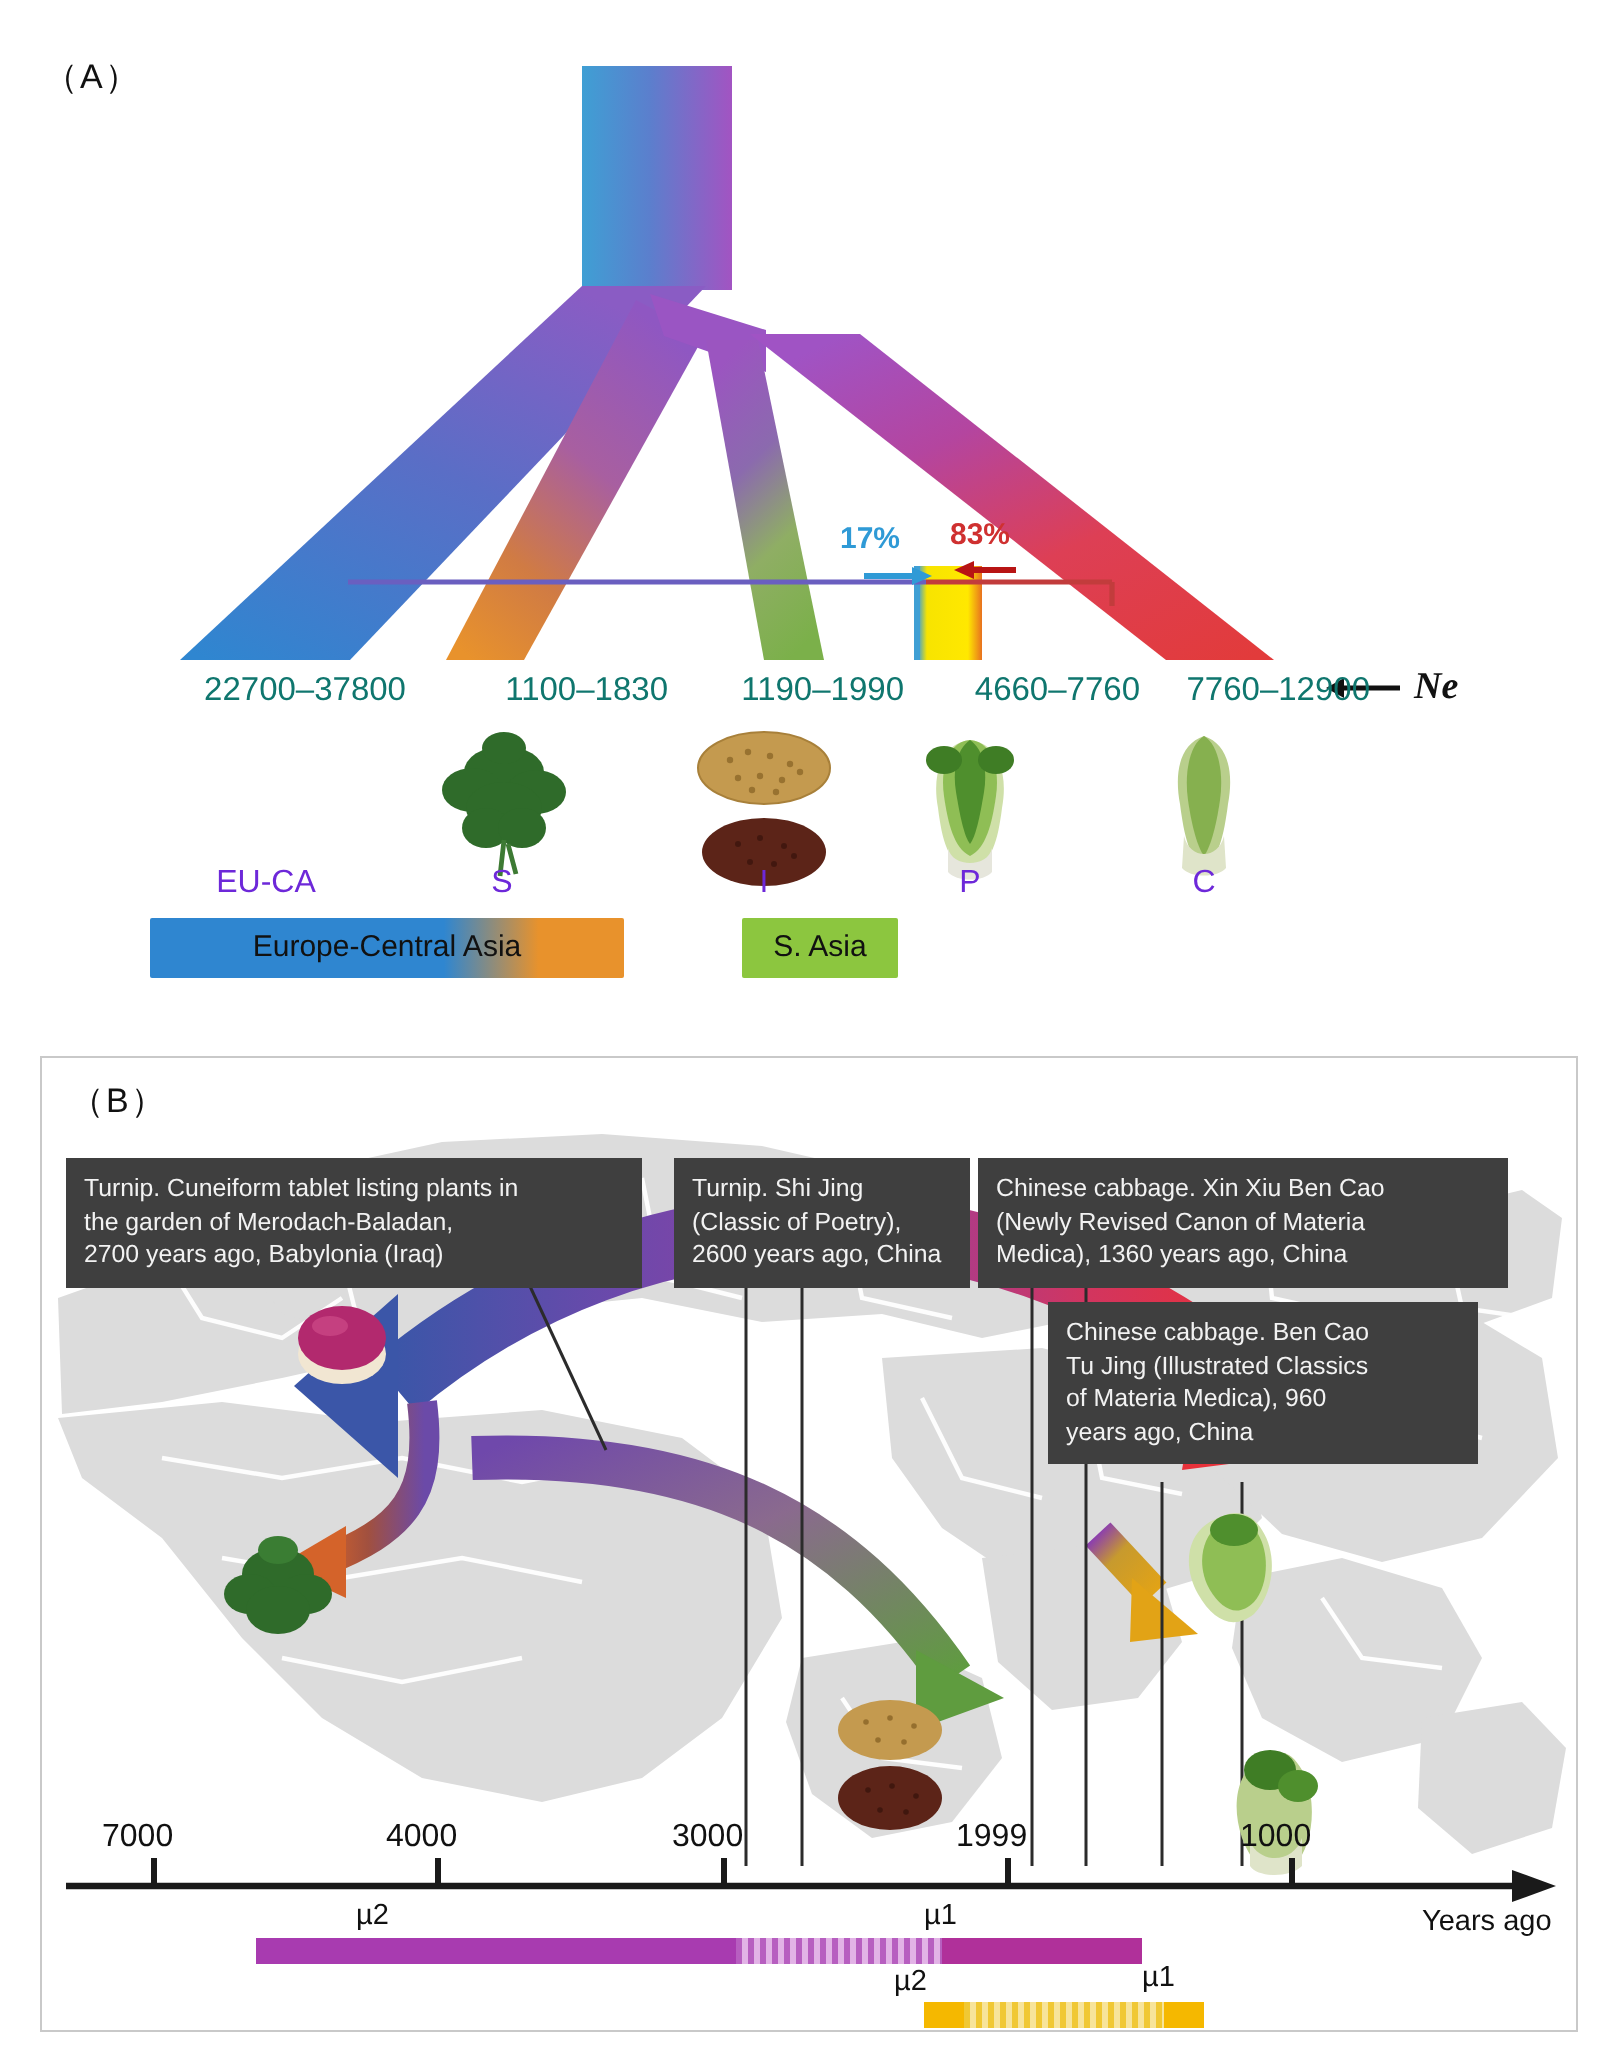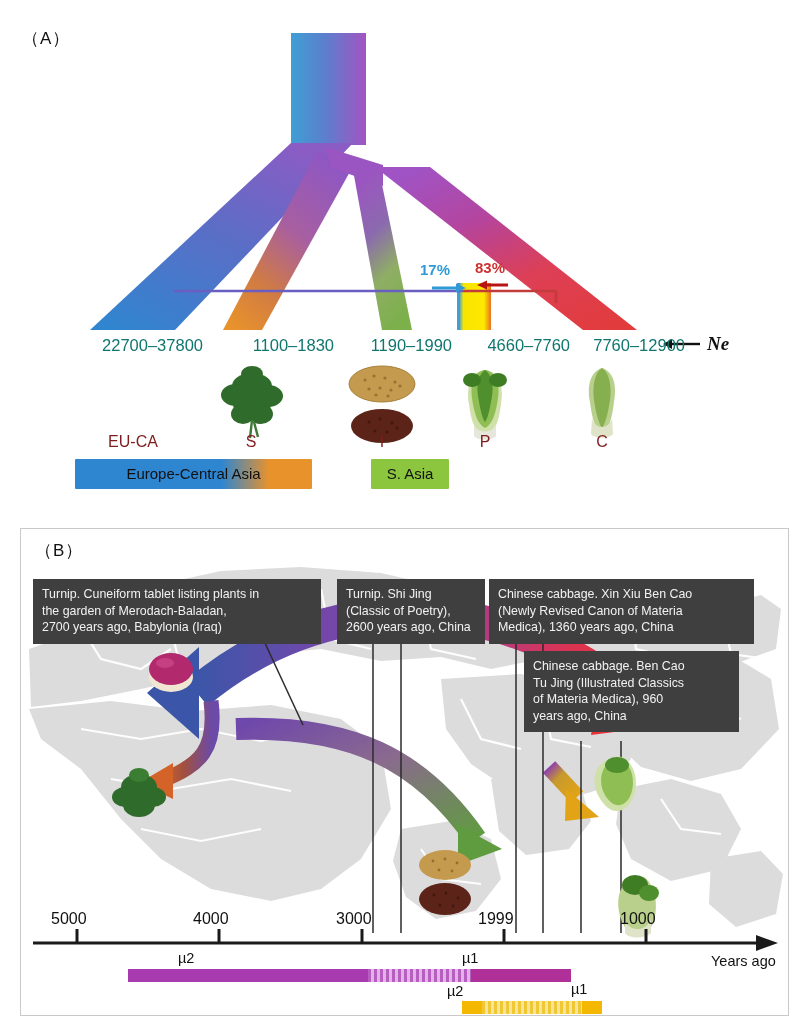--- a/index.html
+++ b/index.html
@@ -29,7 +29,7 @@
   .pct.blue{color:#2f9ad6;}
   .pct.red{color:#cf3030;}
 
-  .taxon{position:absolute;font-size:16px;text-align:center;color:#7f1d1d;}
+  .taxon{position:absolute;font-size:16px;text-align:center;color:#6d28d9;}
 
   .legendbar{position:absolute;height:30px;border-radius:1px;}
   .legendbar span{

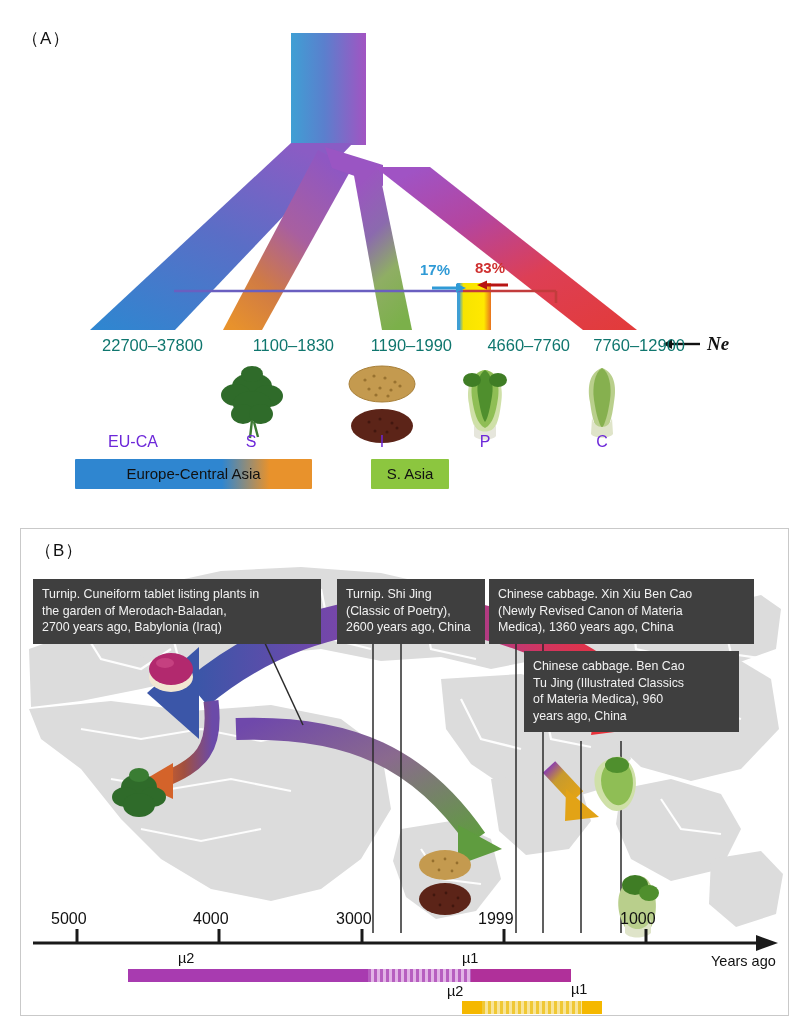--- a/index.html
+++ b/index.html
@@ -385,7 +385,7 @@
     <div>years ago, China</div>
   </div>
 
-  <div class="axis-tick-label" style="left:30px;top:381px;">5000</div>
+  <div class="axis-tick-label" style="left:30px;top:381px;">7000</div>
   <div class="axis-tick-label" style="left:172px;top:381px;">4000</div>
   <div class="axis-tick-label" style="left:315px;top:381px;">3000</div>
   <div class="axis-tick-label" style="left:457px;top:381px;">1999</div>

